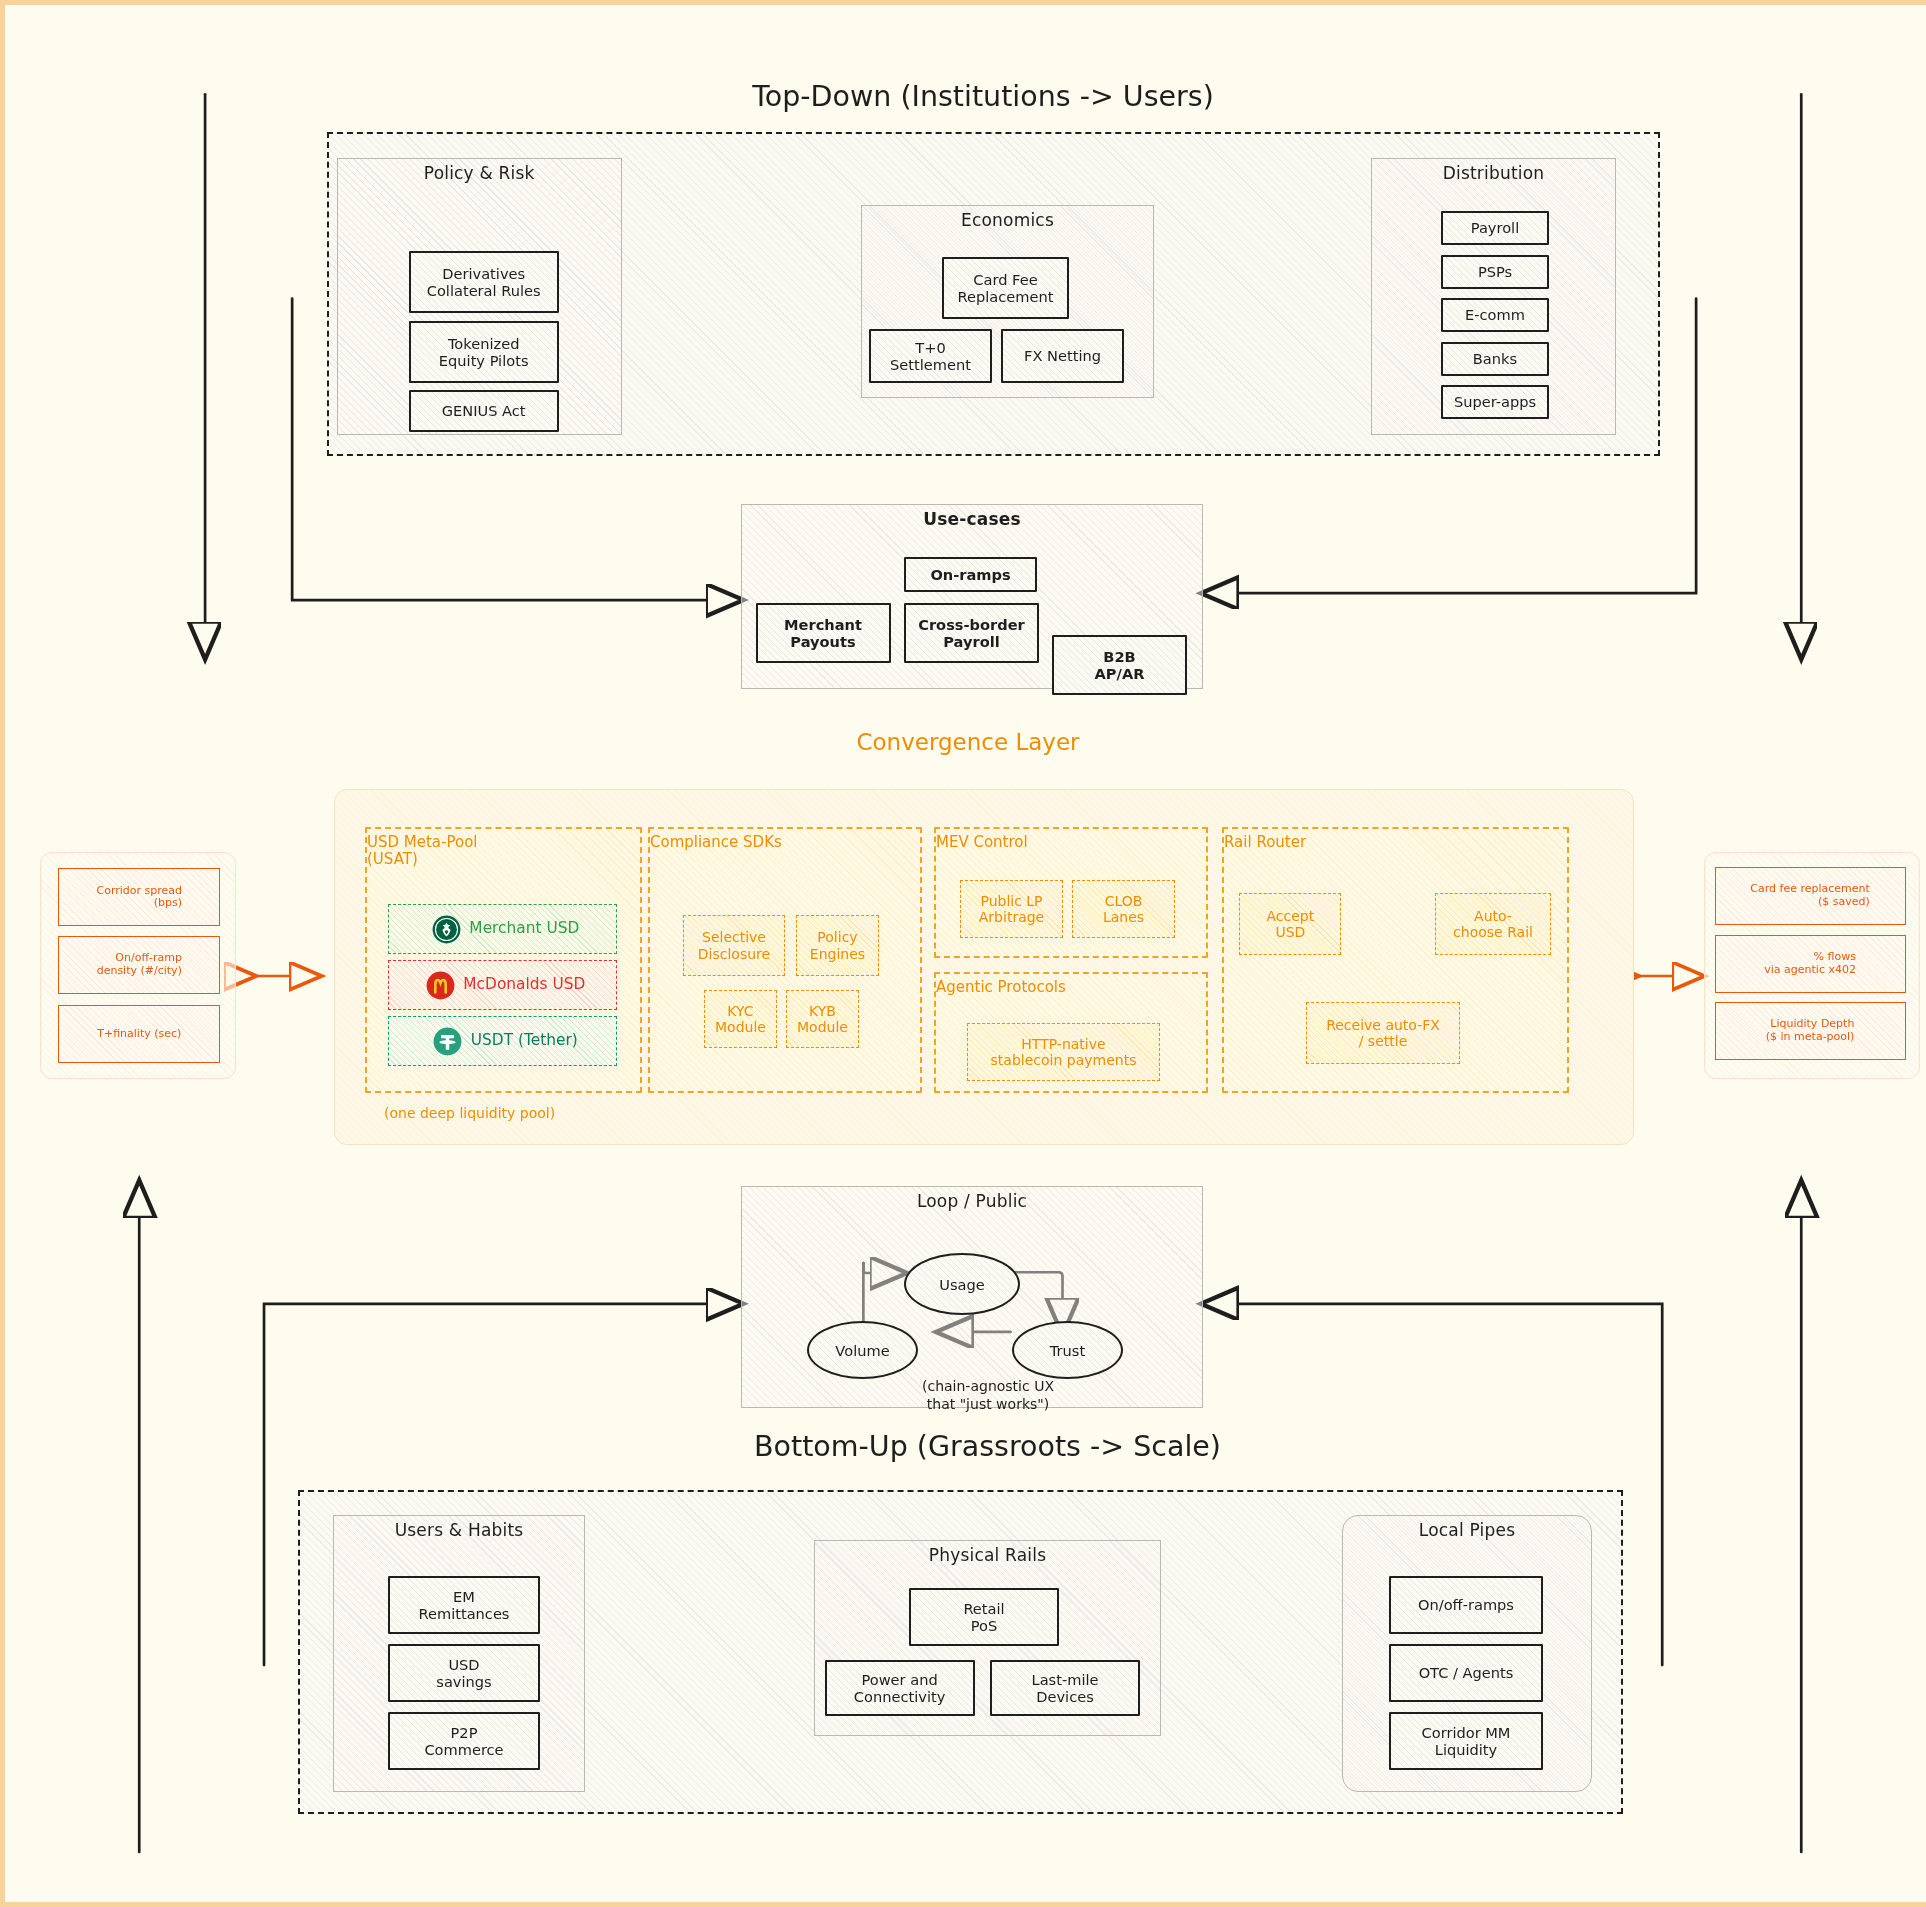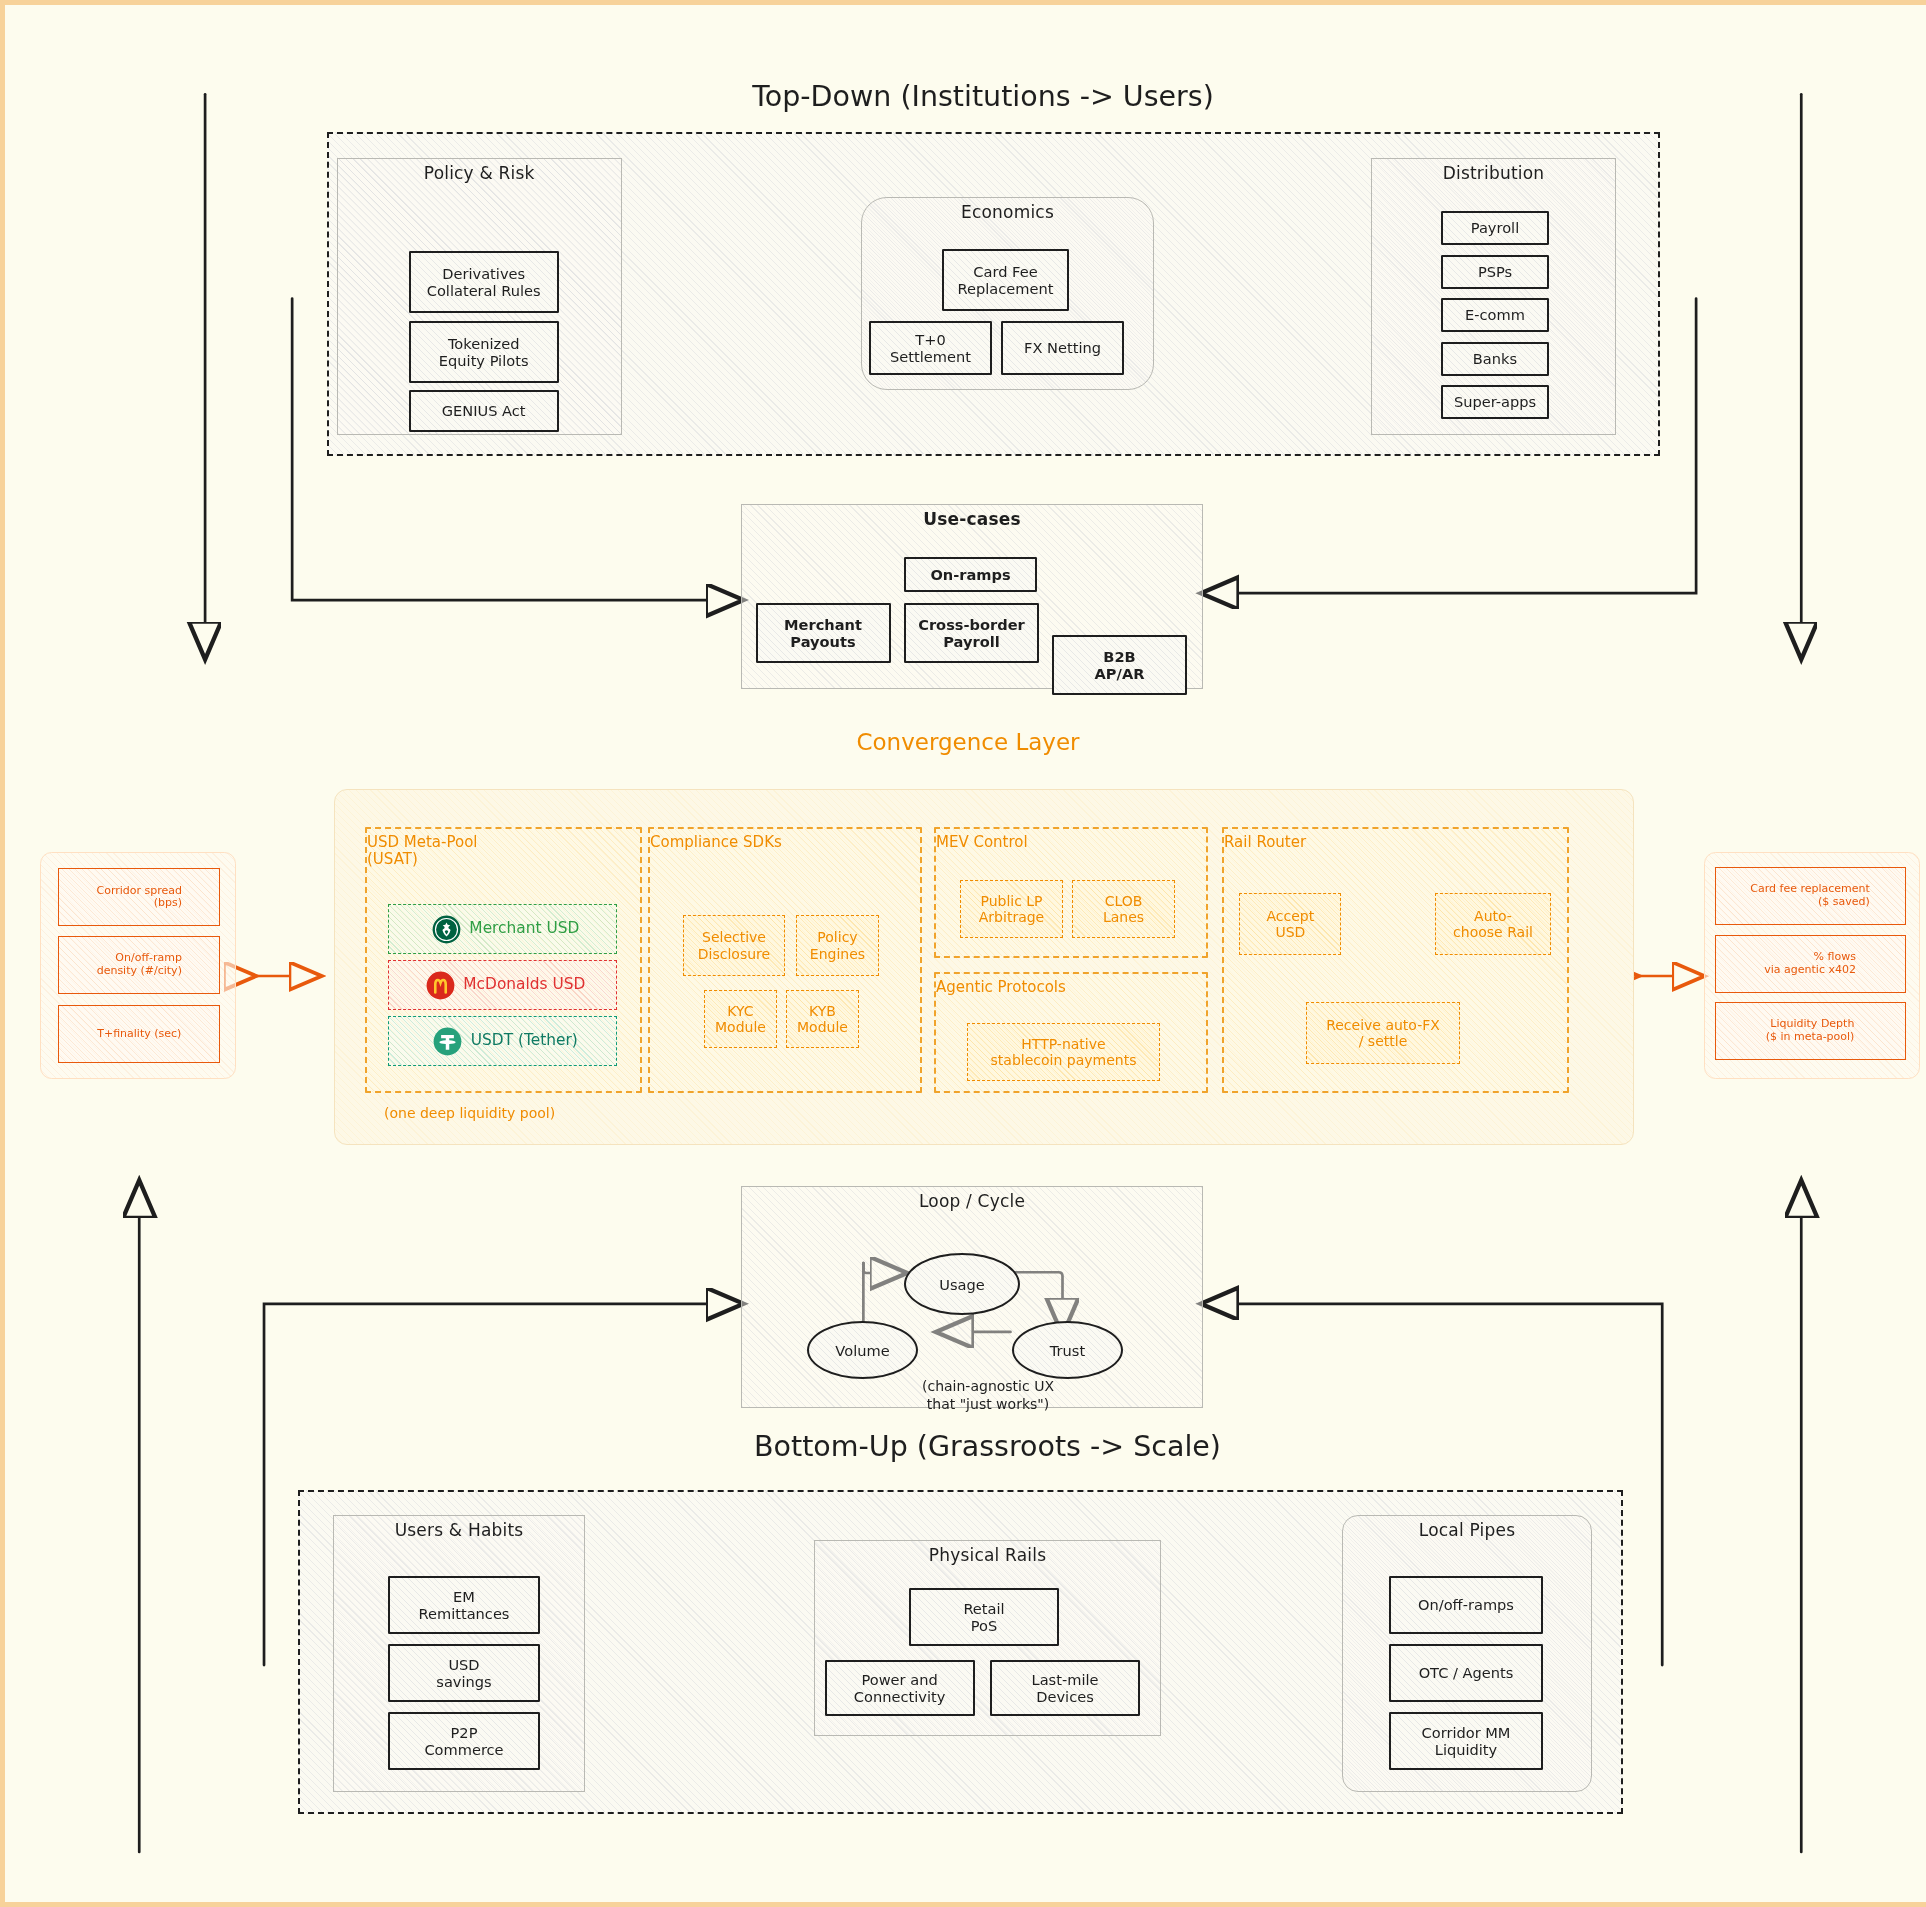--- a/index.html
+++ b/index.html
@@ -257,7 +257,7 @@
       <div class="abs node hand" style="left:71px;top:231px;width:150px;height:42px;white-space:pre-line;">GENIUS Act</div>
     </div>
 
-    <div class="abs grp" style="left:532px;top:63px;width:293px;height:193px;border-radius:26px;">
+    <div class="abs grp" style="left:532px;top:71px;width:293px;height:193px;">
       <div class="grp-title hand">Economics</div>
       <div class="abs node hand" style="left:80px;top:51px;width:127px;height:62px;white-space:pre-line;">Card Fee
 Replacement</div>

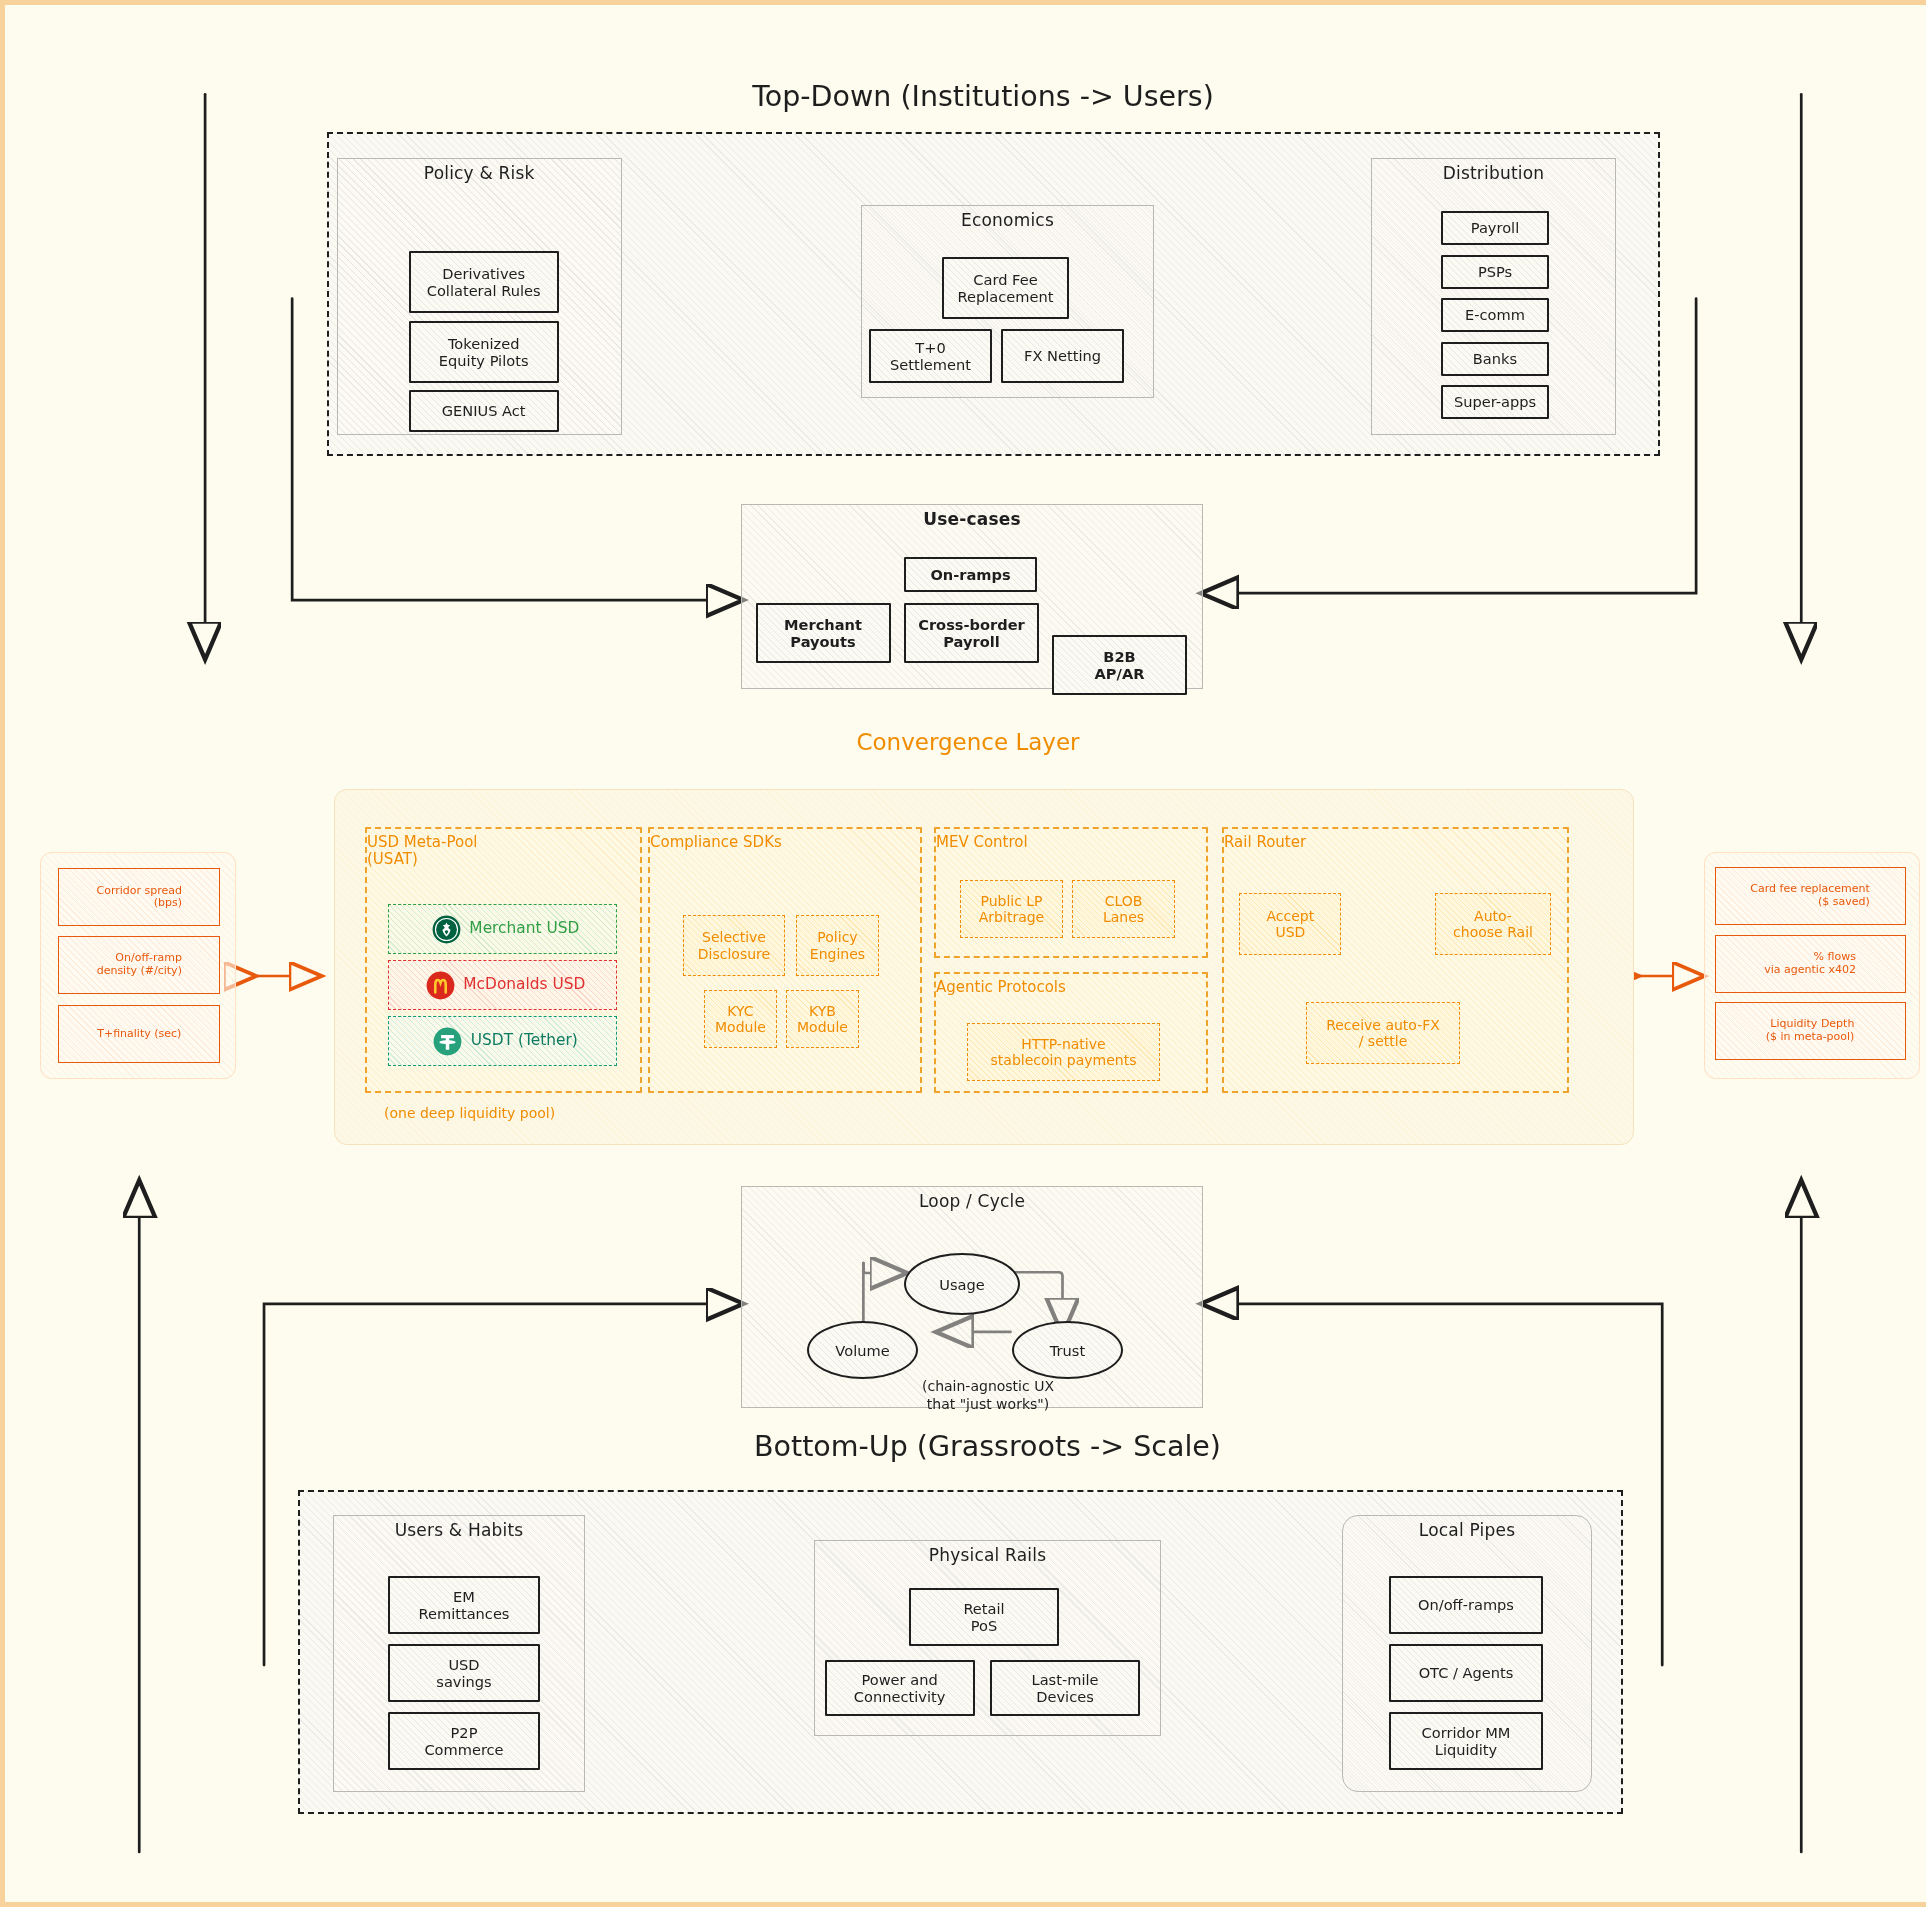--- a/index.html
+++ b/index.html
@@ -381,7 +381,7 @@
   </div>
 
   <div class="abs grp" style="left:736px;top:1181px;width:462px;height:222px;">
-    <div class="grp-title hand">Loop / Cycle</div>
+    <div class="grp-title hand">Loop / Public</div>
     <div class="abs ellipse hand" style="left:162px;top:66px;width:116px;height:62px;">Usage</div>
     <div class="abs ellipse hand" style="left:65px;top:134px;width:111px;height:58px;">Volume</div>
     <div class="abs ellipse hand" style="left:270px;top:134px;width:111px;height:58px;">Trust</div>

